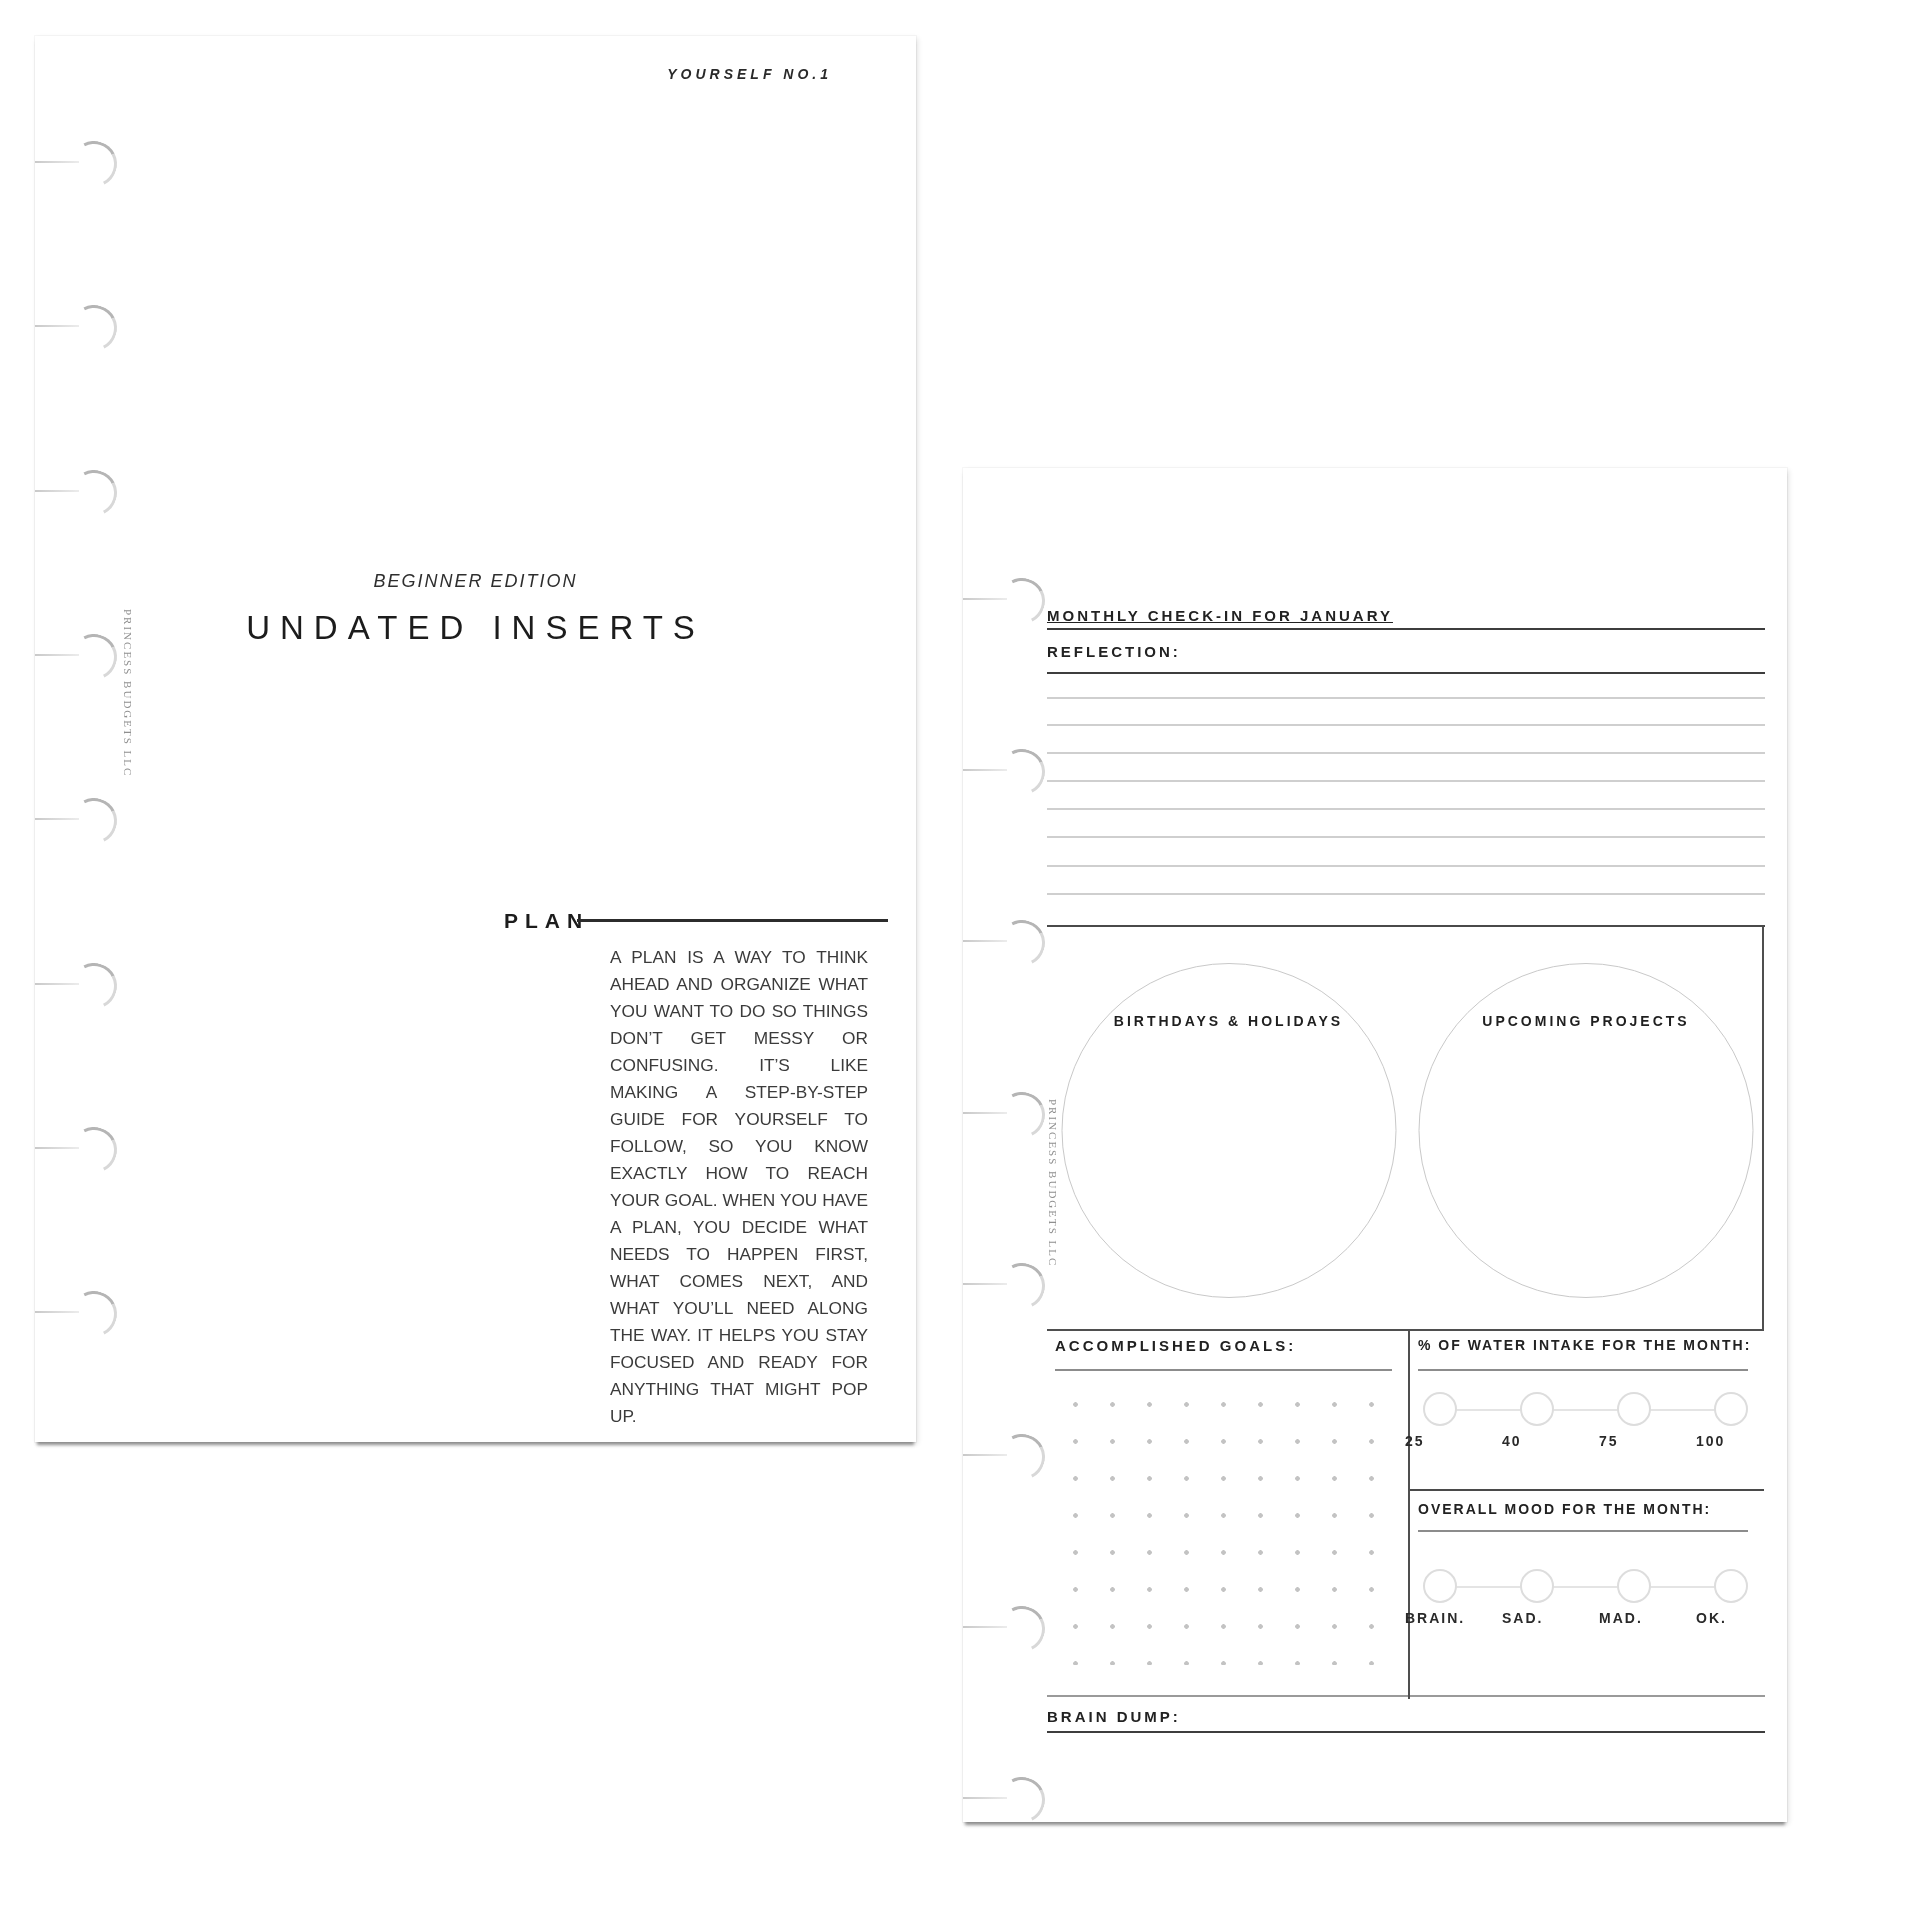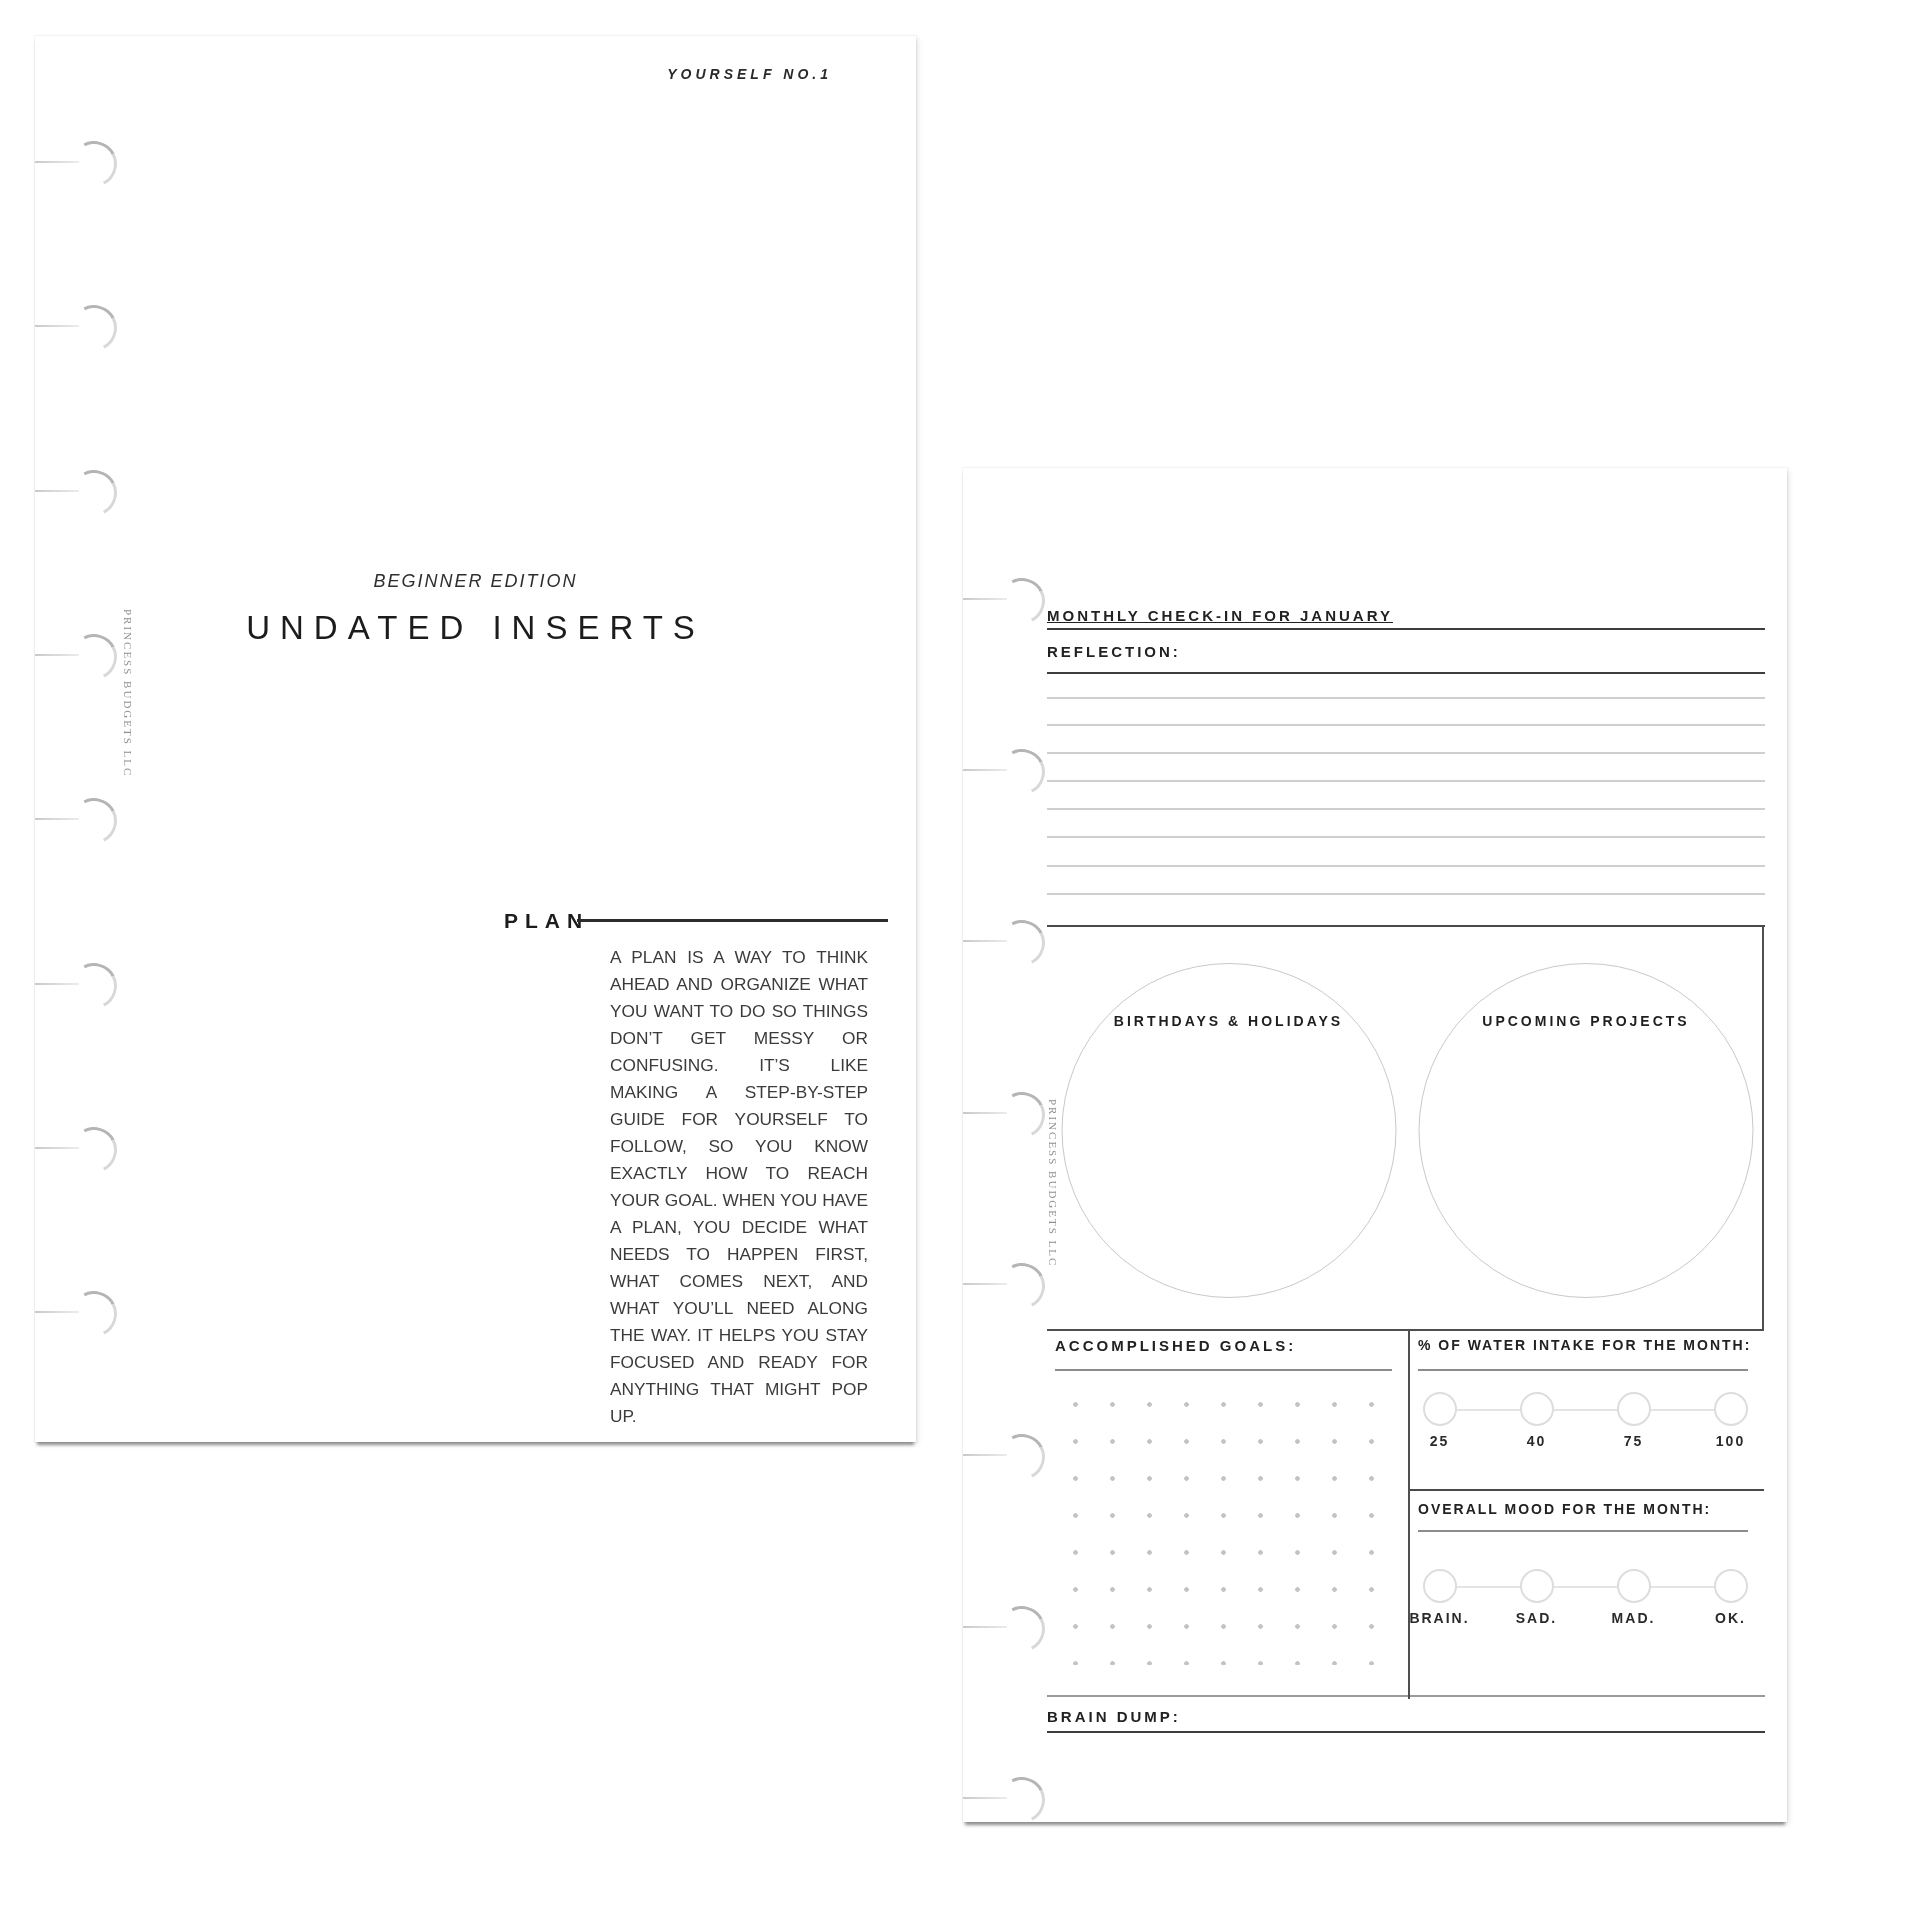--- a/index.html
+++ b/index.html
@@ -68,7 +68,7 @@
     border:2px solid #ddd;background:#fff;box-sizing:border-box;}
   .scale .c1{left:3px;}.scale .c2{left:100px;}.scale .c3{left:197px;}.scale .c4{left:294px;}
   .scale-labels{position:absolute;left:10px;width:337px;height:18px;}
-  .scale-labels span{position:absolute;width:69px;text-align:center;font-weight:bold;
+  .scale-labels span{position:absolute;width:69px;text-align:left;font-weight:bold;
     font-size:14px;letter-spacing:2px;color:#2a2a2a;white-space:nowrap;}
   .scale-labels span:nth-child(1){left:-15px;}
   .scale-labels span:nth-child(2){left:82px;}

